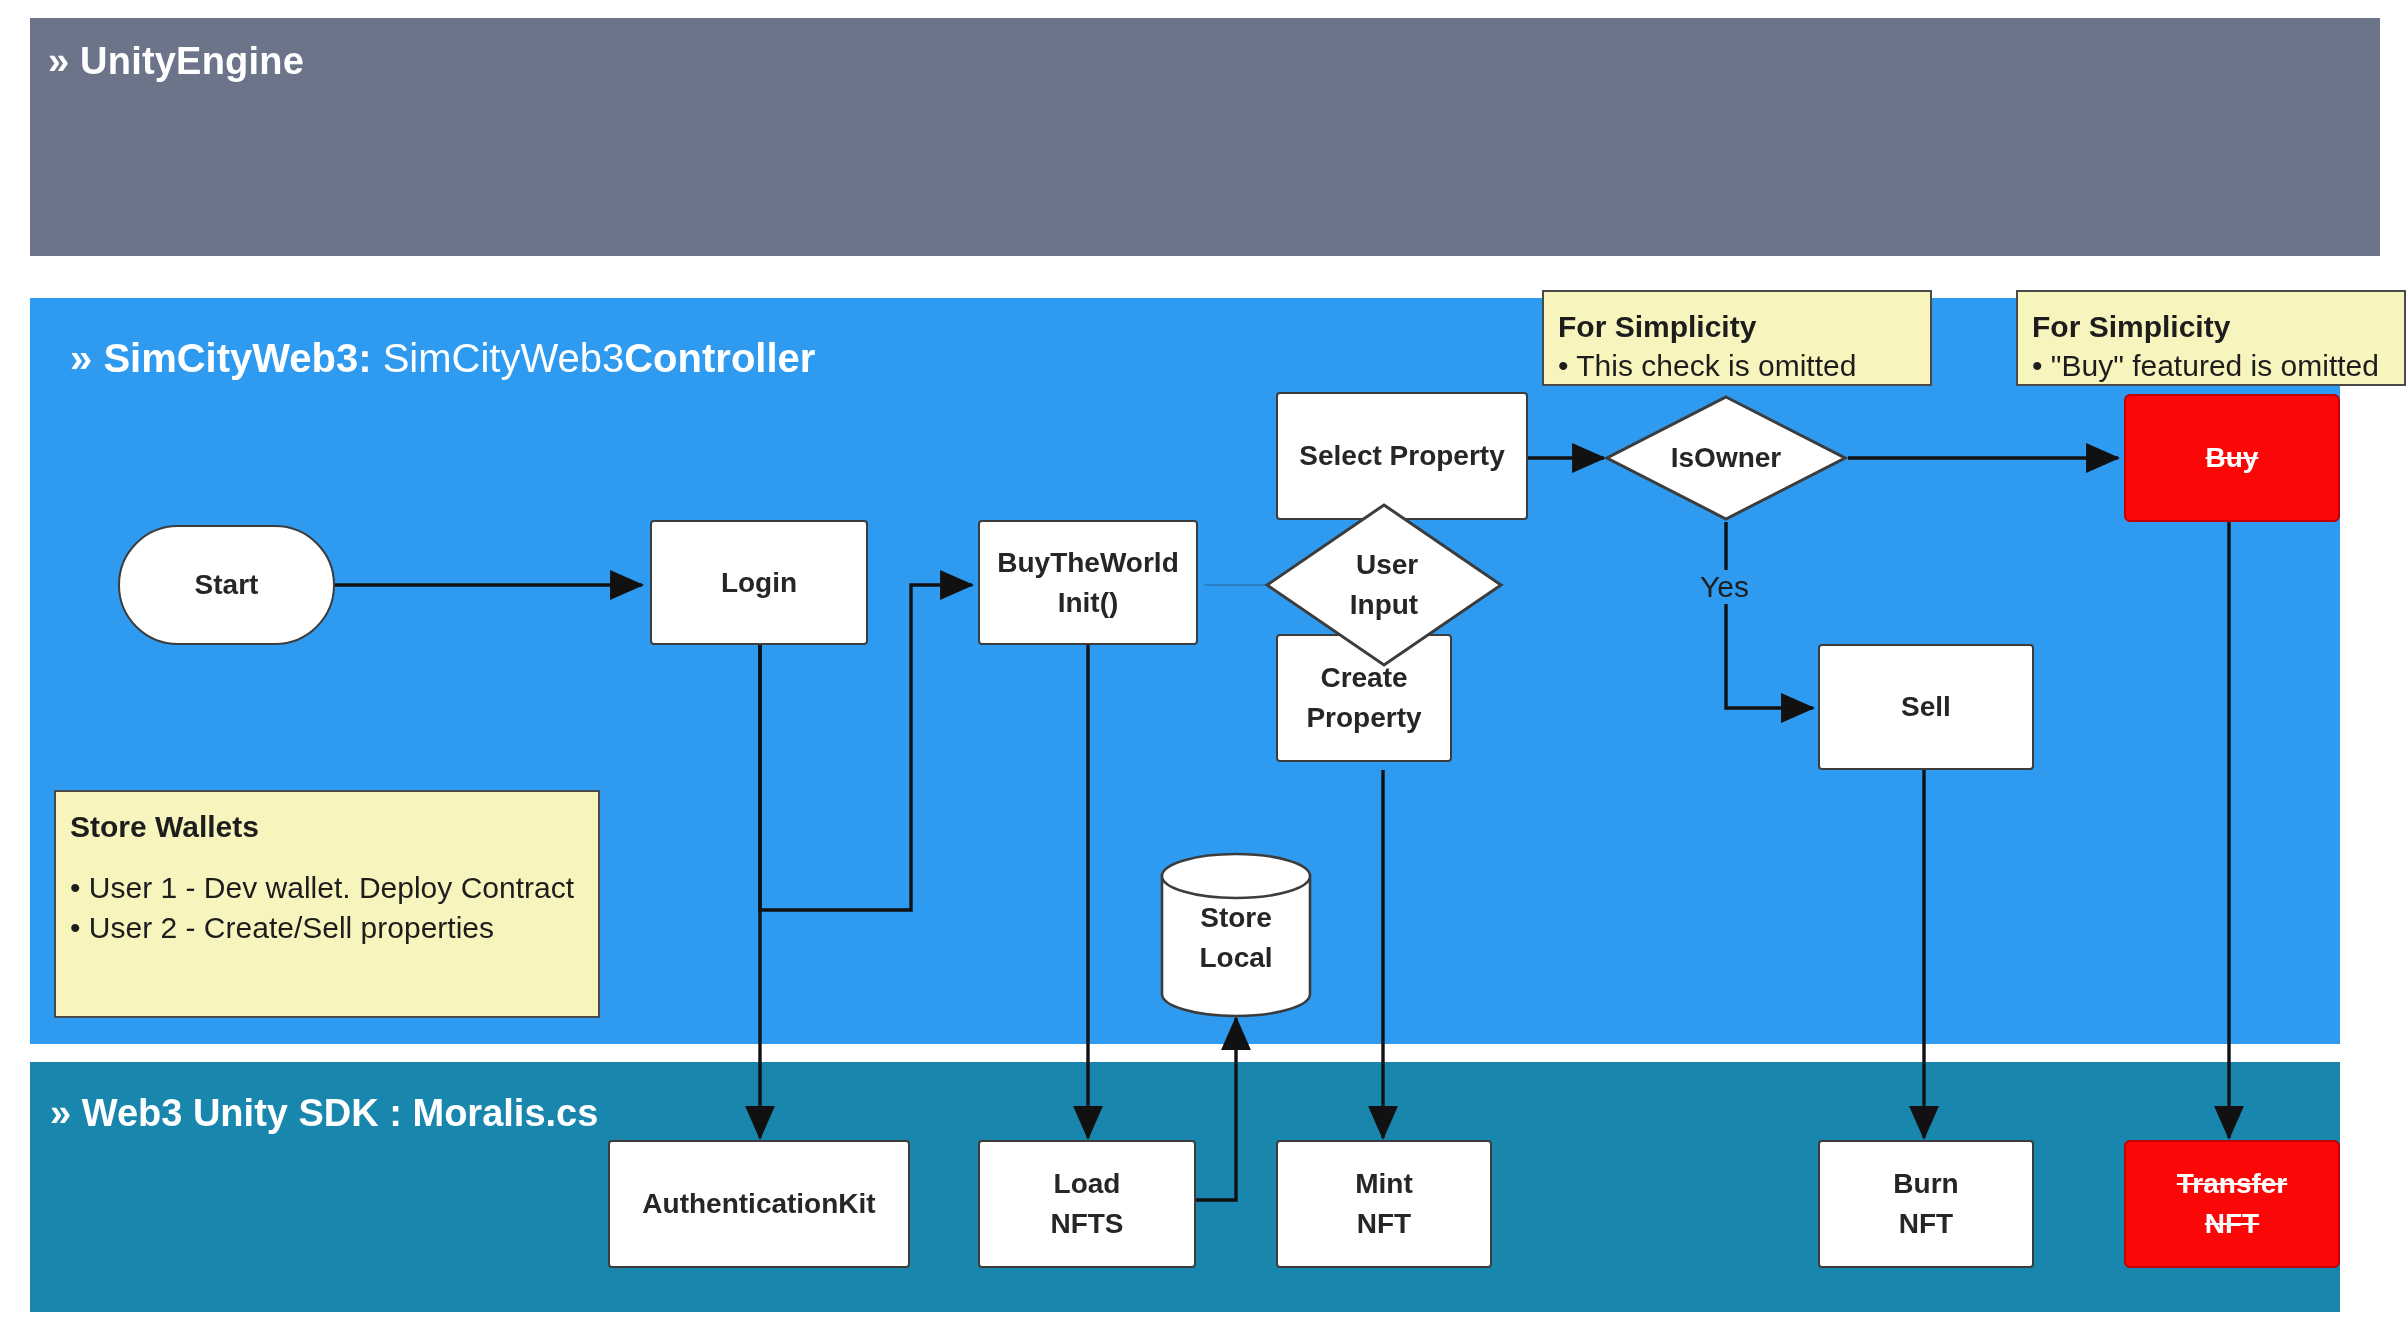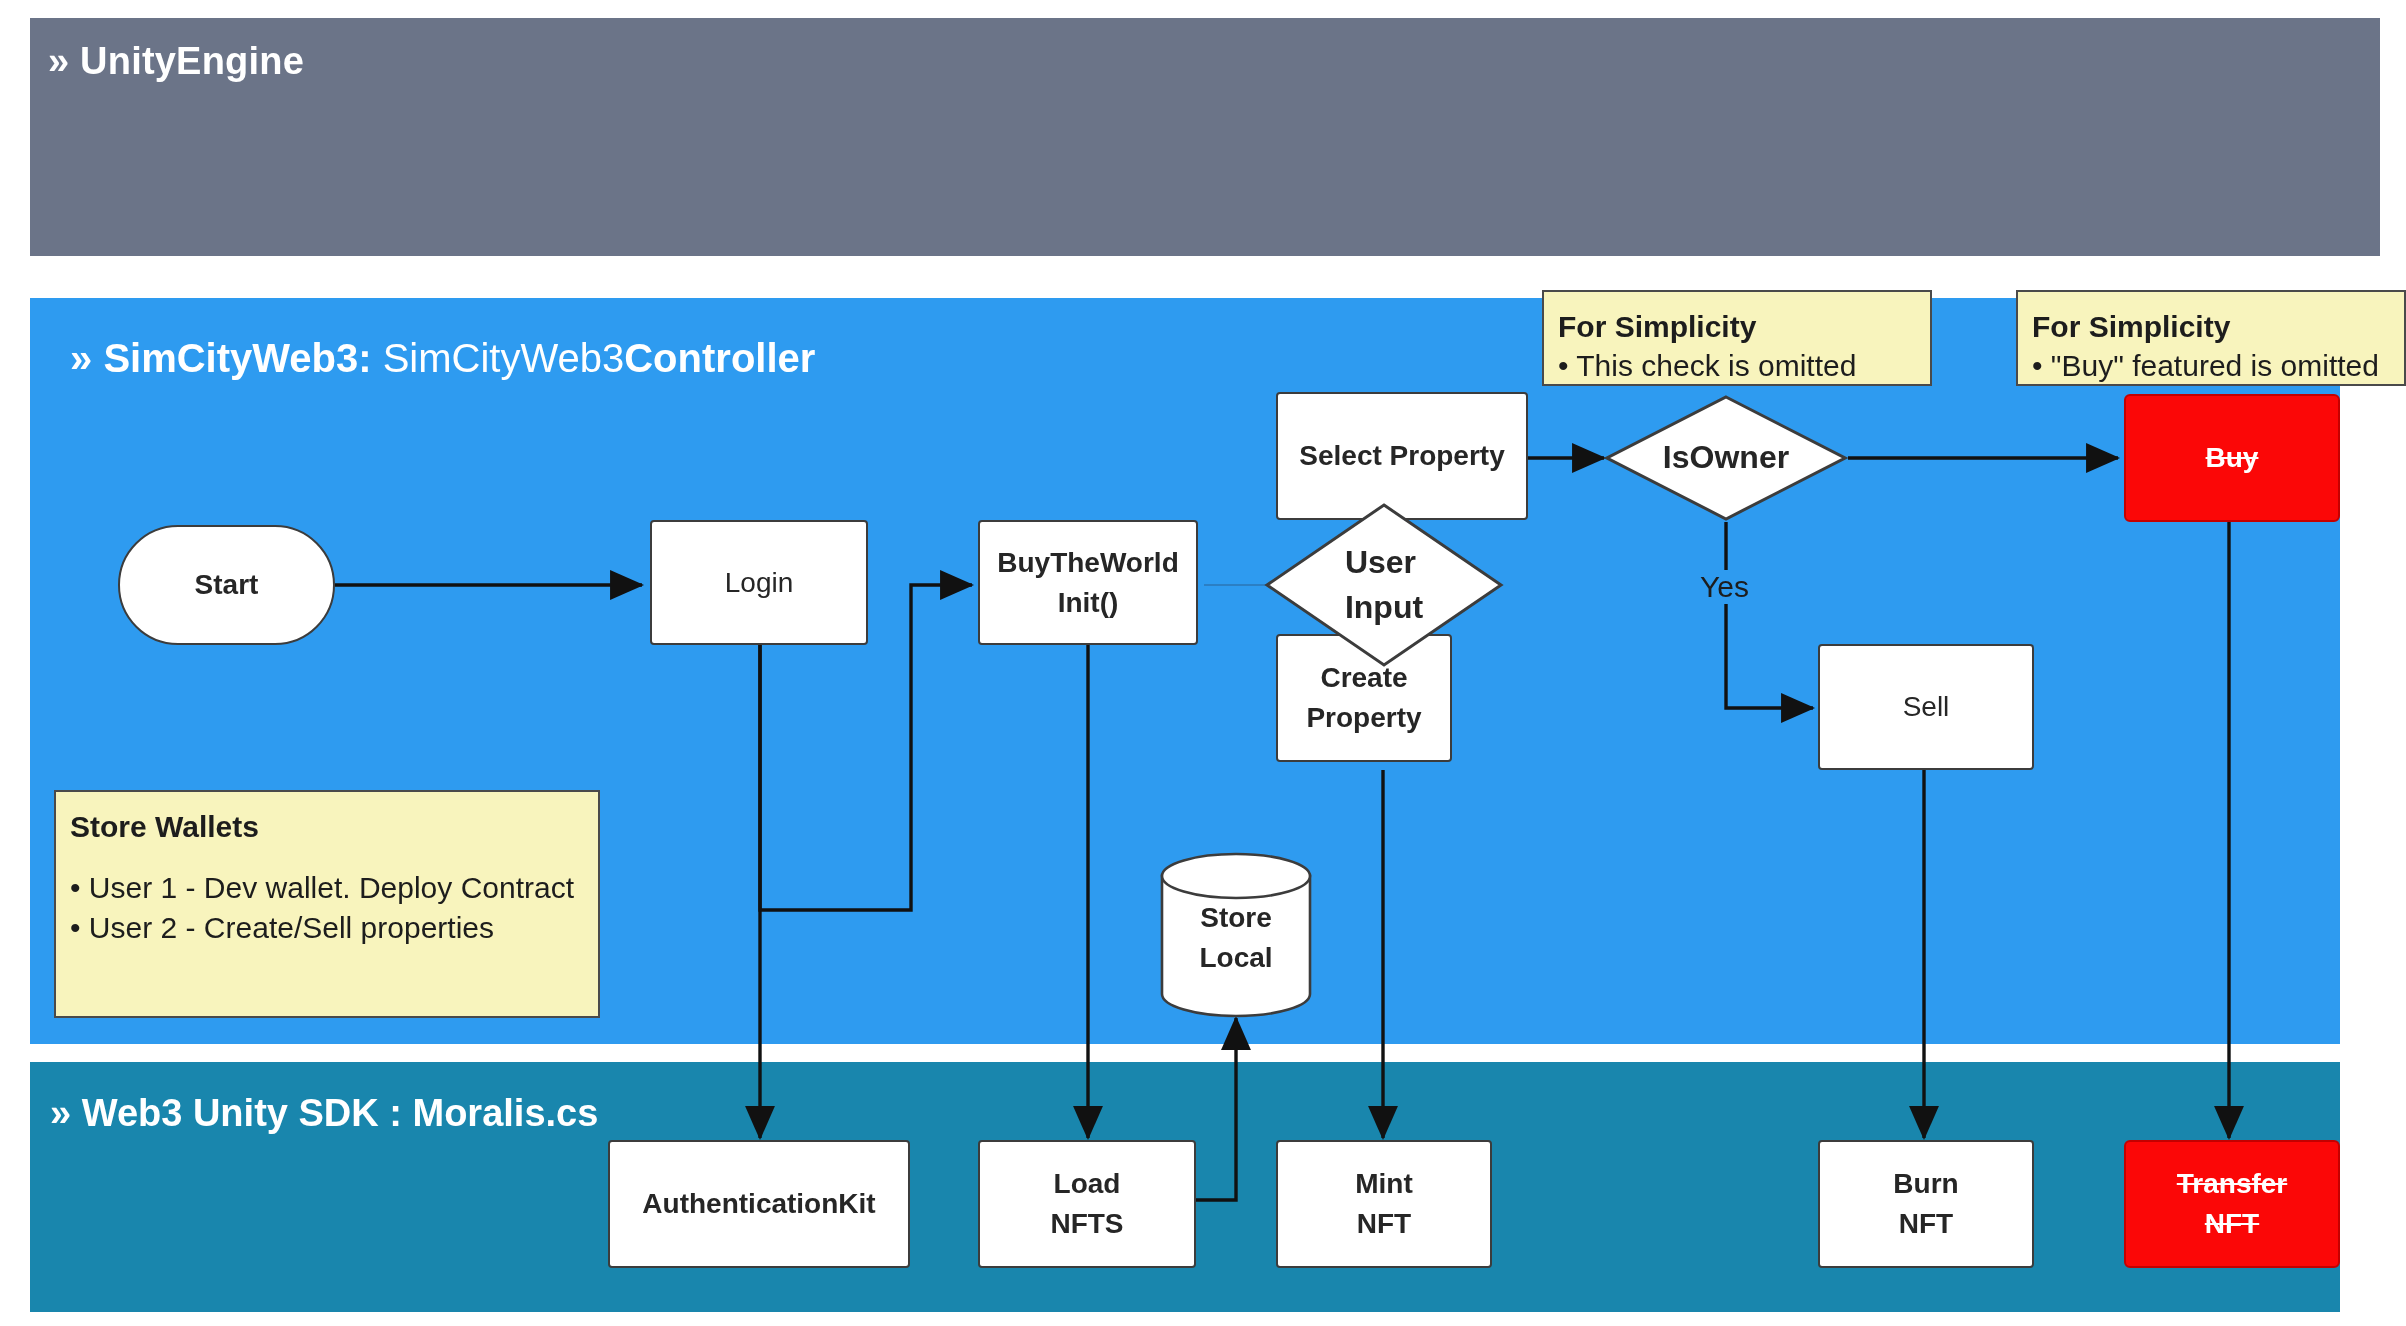--- a/index.html
+++ b/index.html
@@ -119,9 +119,9 @@
   .diamond .dtext {
     position: relative;
     z-index: 2;
-    text-align: left;
+    text-align: right;
     color: #262626;
-    font-size: 32px;
+    font-size: 28px;
     font-weight: 700;
     line-height: 1.42;
   }

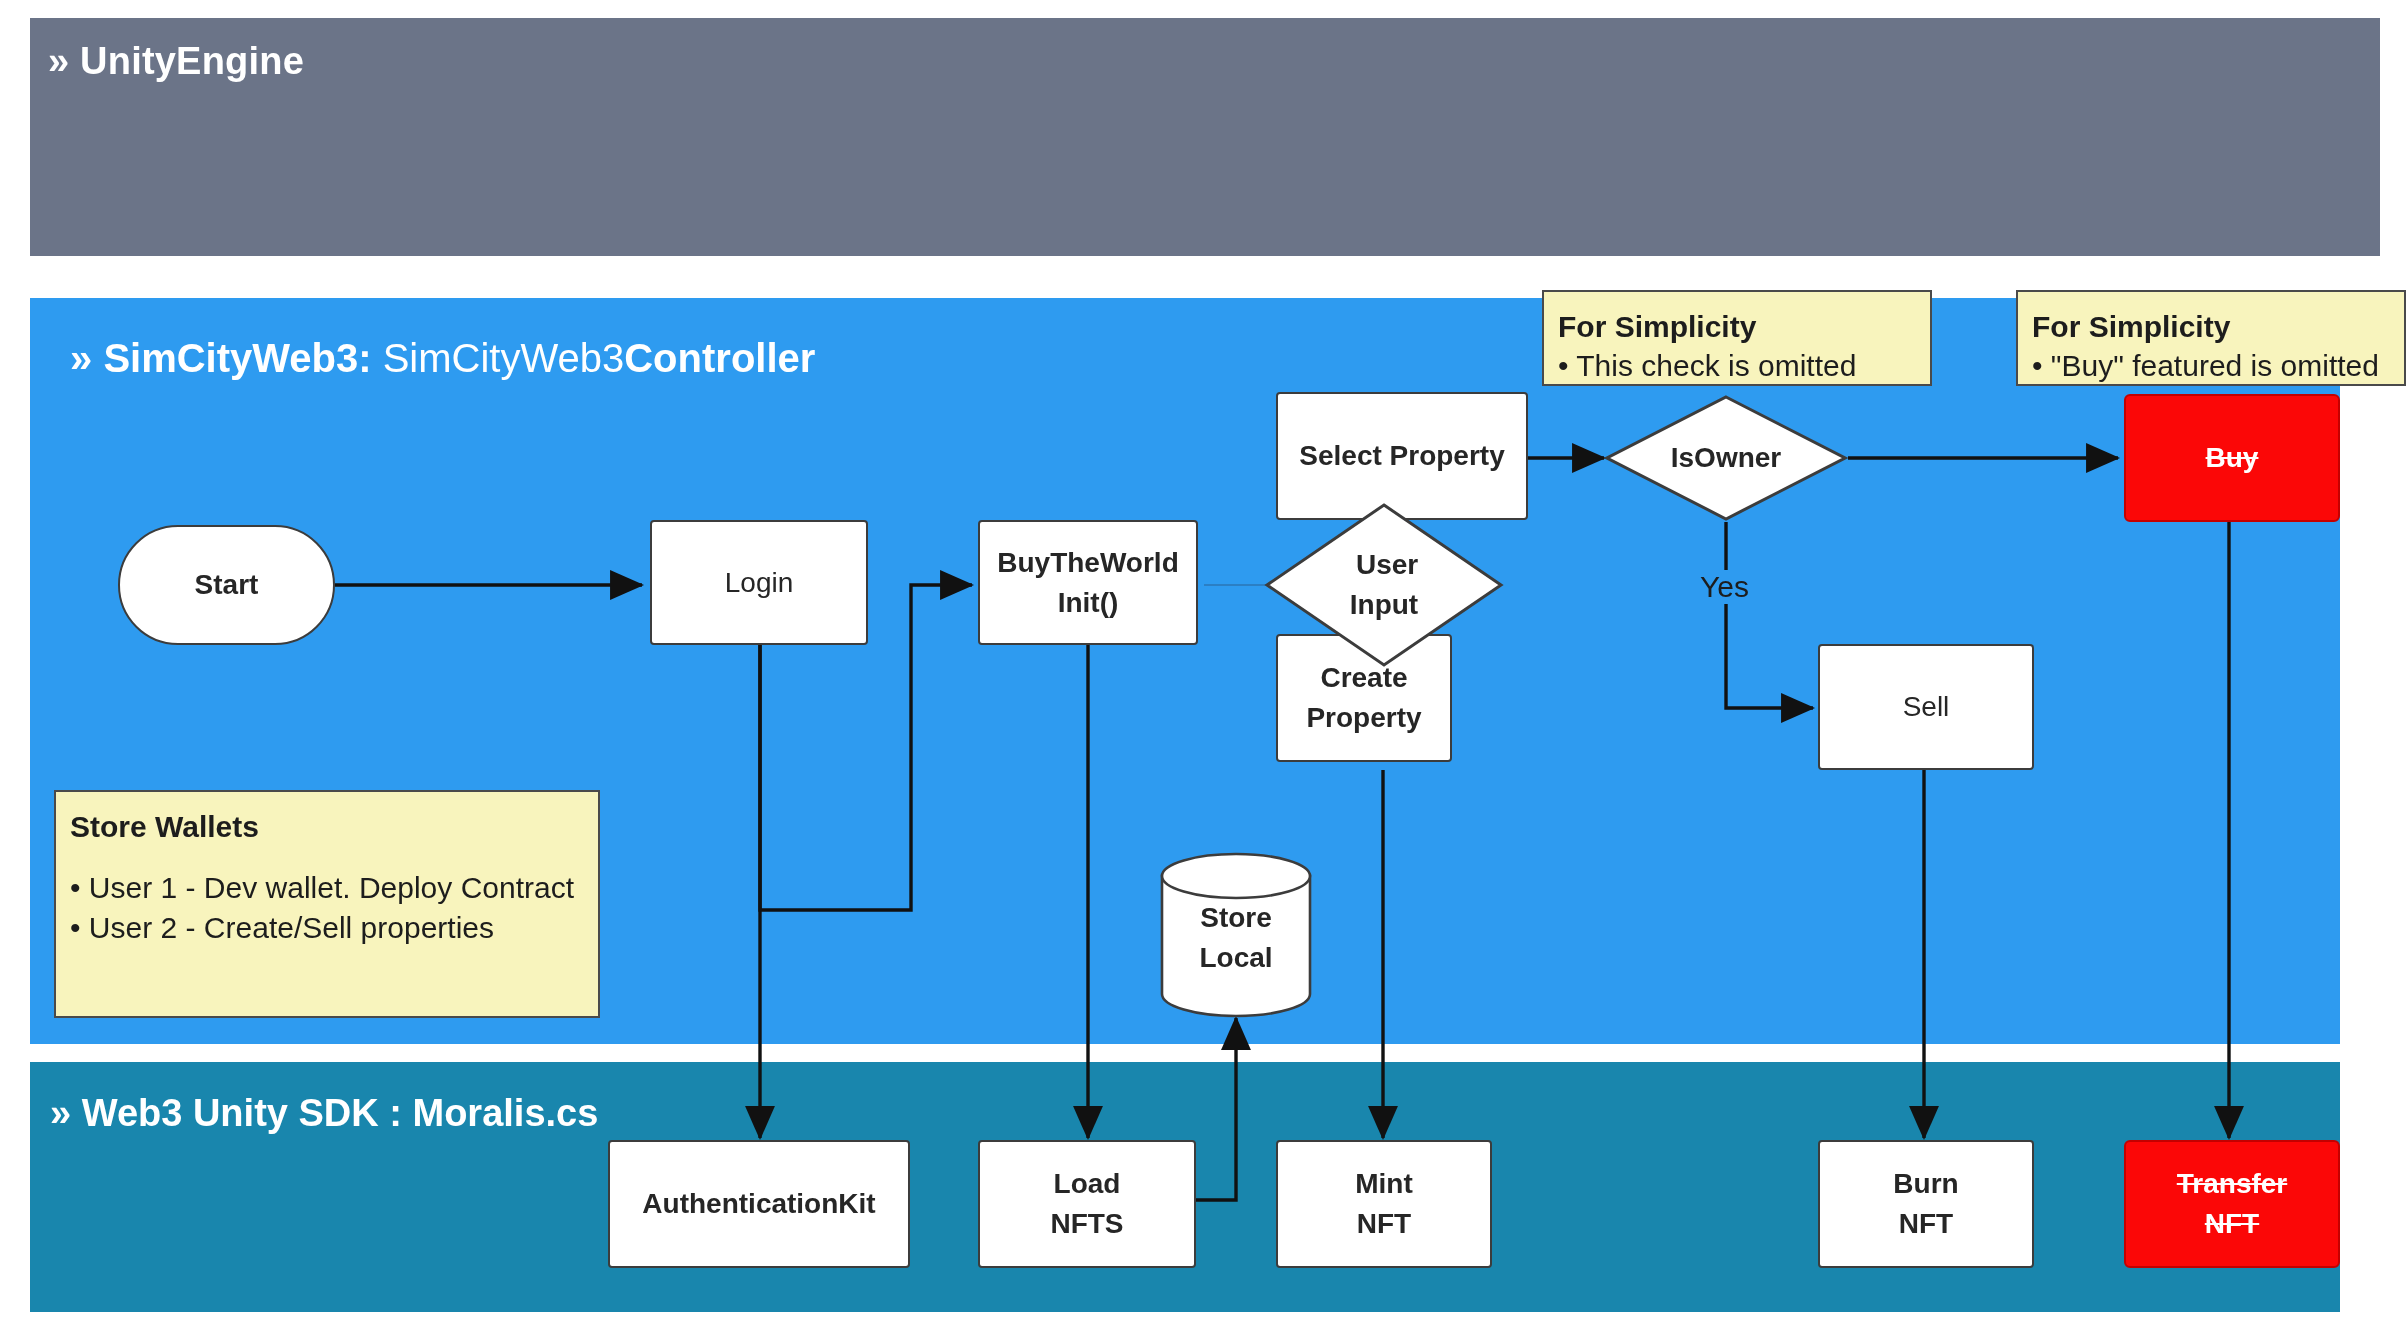--- a/index.html
+++ b/index.html
@@ -89,7 +89,7 @@
     font-weight: 700;
     line-height: 1.42;
   }
-  .node.plain { font-weight: 400; text-align: center; }
+  .node.plain { font-weight: 700; text-align: center; }
   .node .lbl { display: block; }
 
   .node.terminator {

